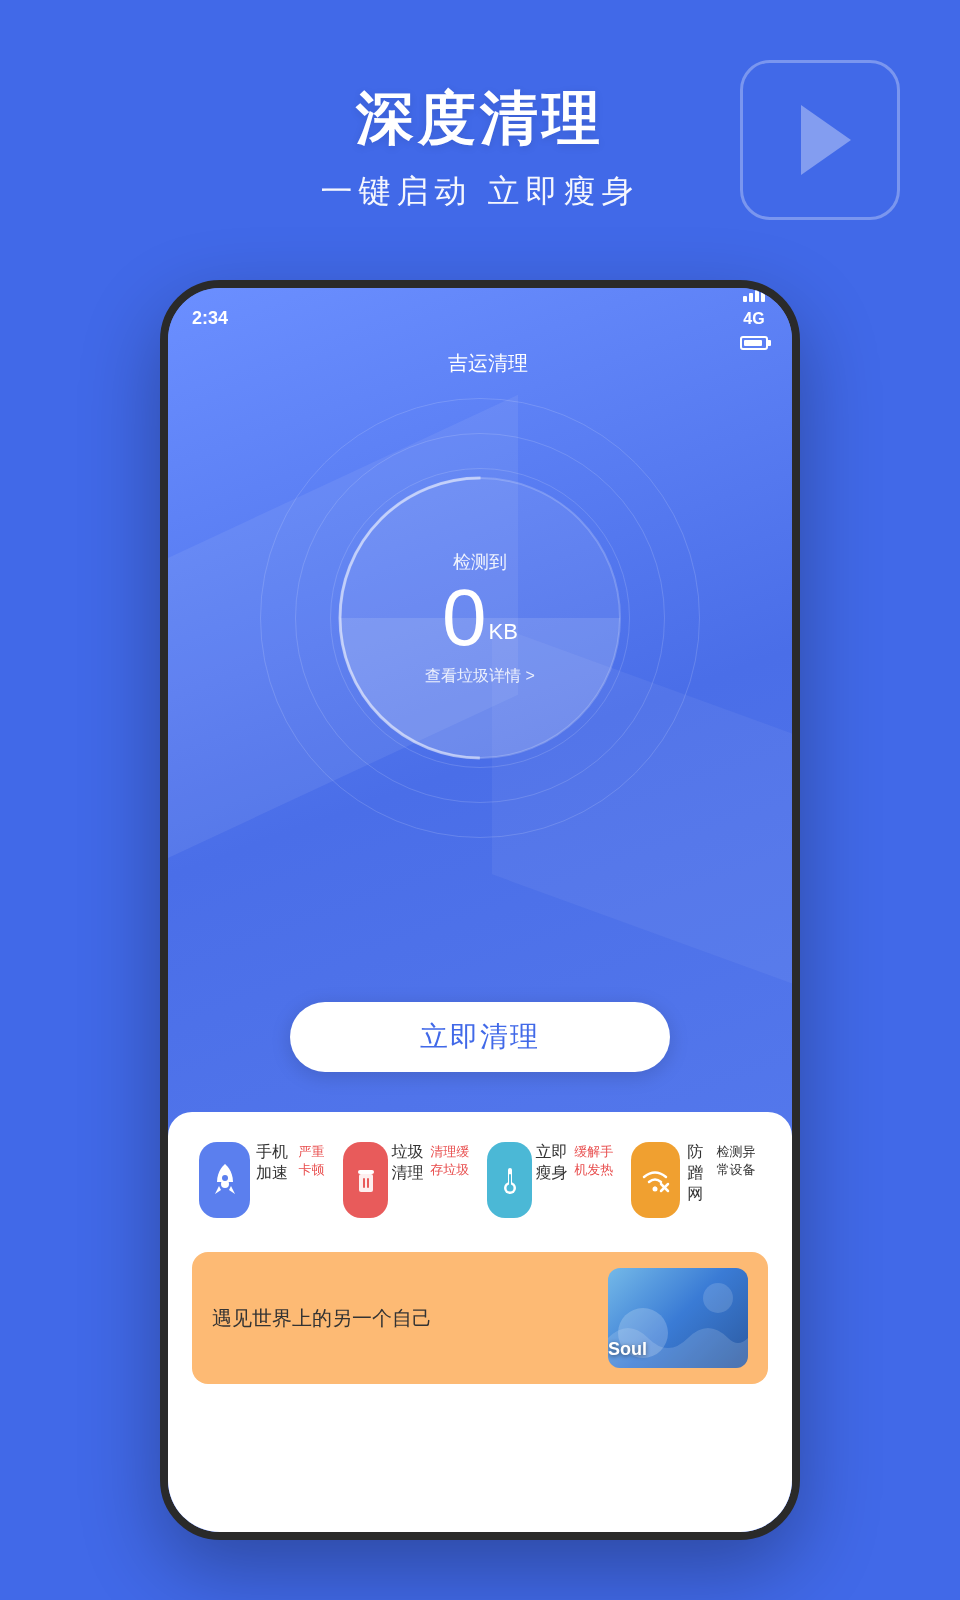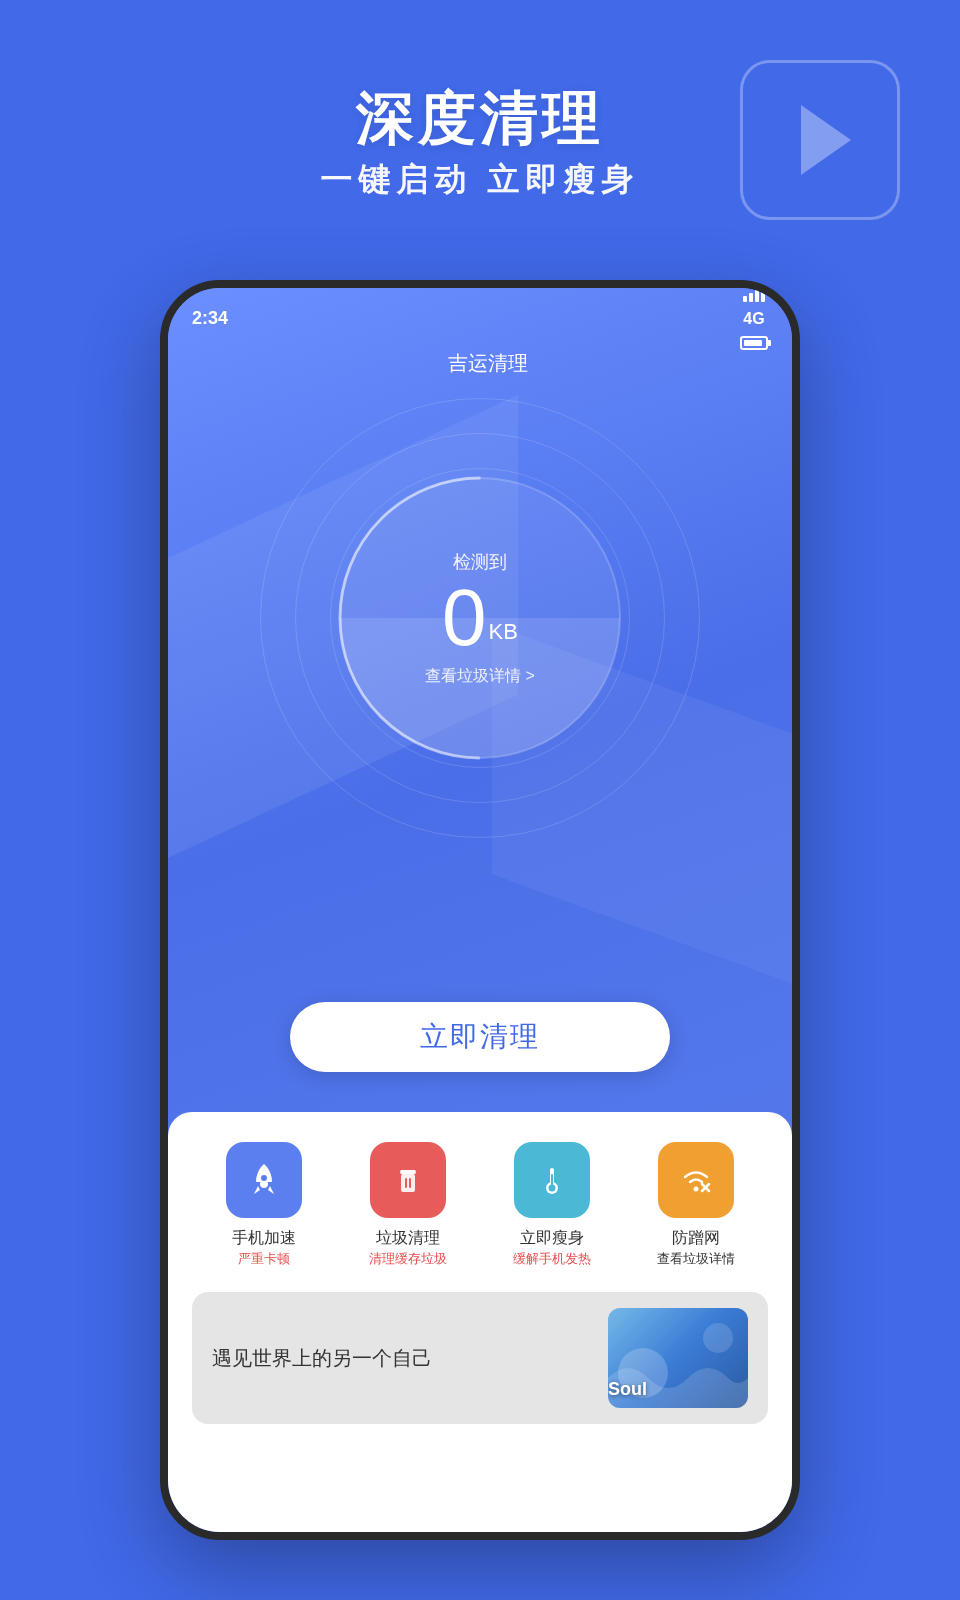--- a/index.html
+++ b/index.html
@@ -51,7 +51,8 @@
     }
     .hero-subtitle {
       font-size: 32px;
-      font-weight: 700;
+      font-weight: 400;
+      margin-top: 12px;
       opacity: 0.95;
       letter-spacing: 6px;
     }

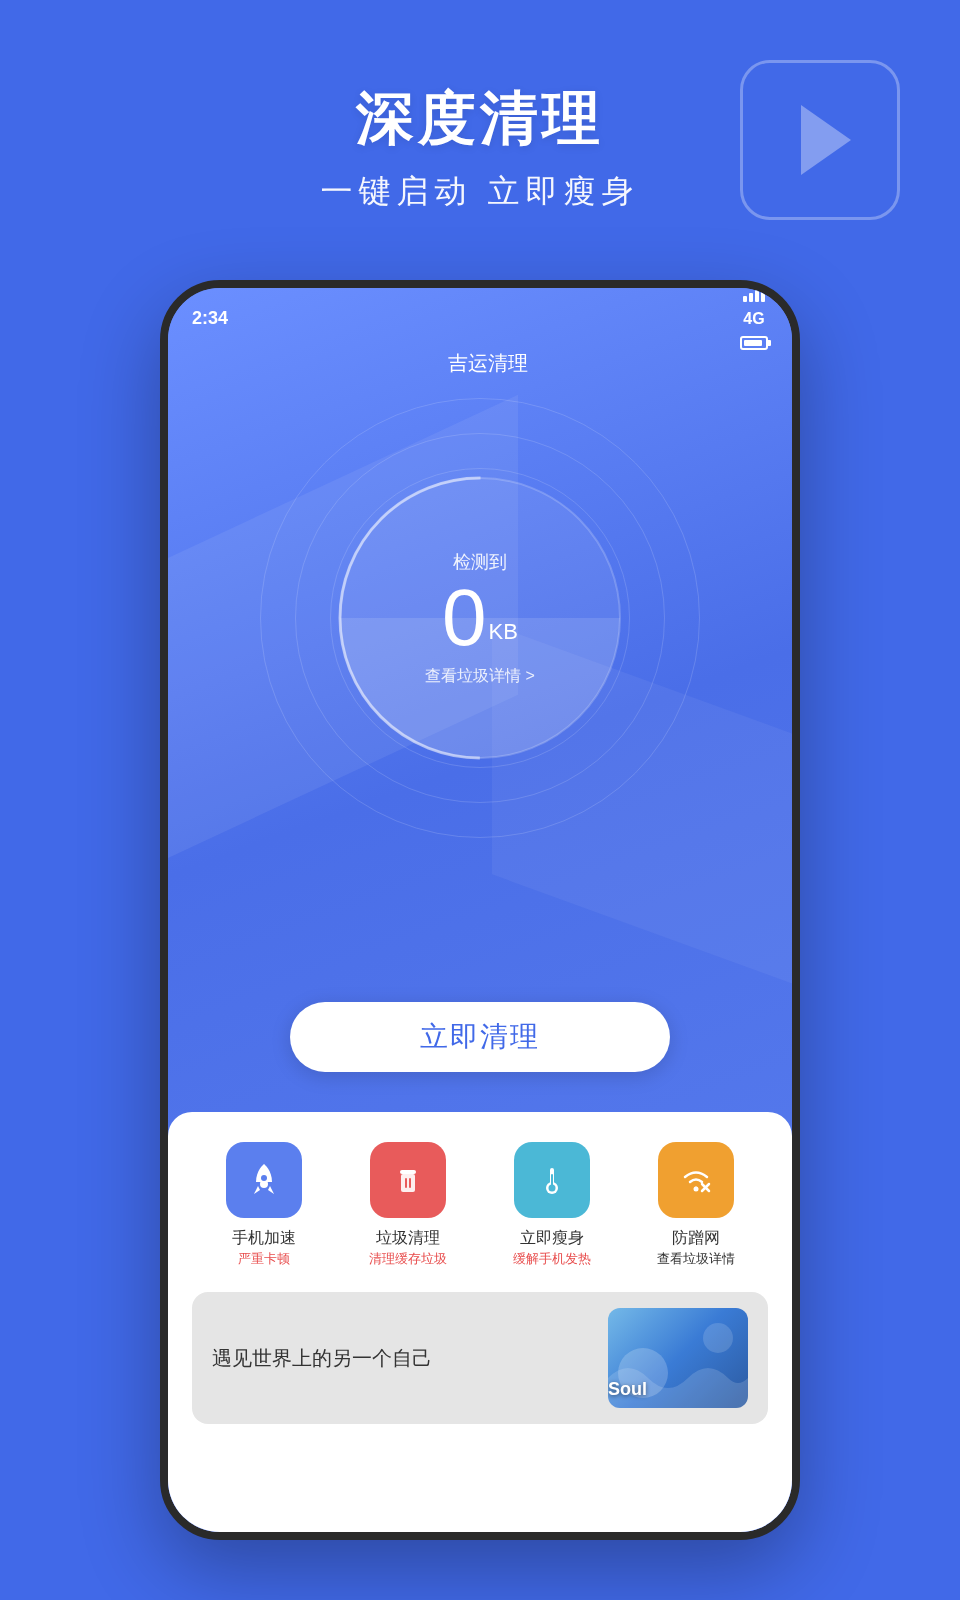--- a/index.html
+++ b/index.html
@@ -274,8 +274,7 @@
 
     .app-icon-item {
       display: flex;
-      flex-direction: column;
-      align-items: center;
+      flex-direction: row;
       width: 130px;
     }
 

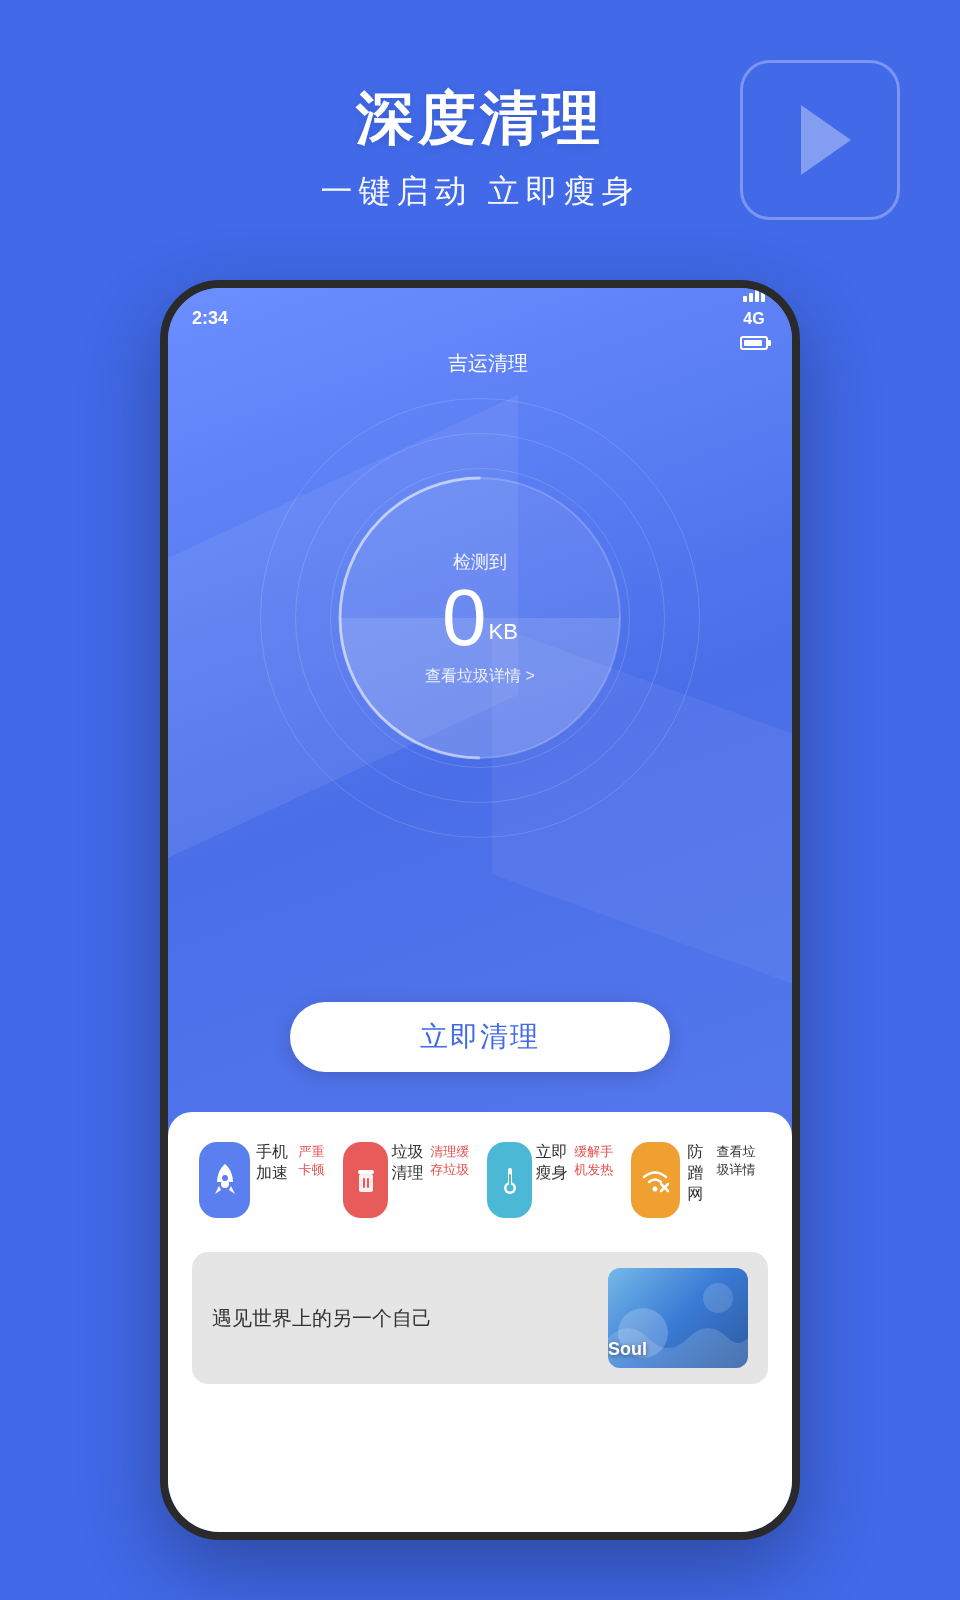--- a/index.html
+++ b/index.html
@@ -466,7 +466,7 @@
             </svg>
           </div>
           <div class="app-icon-name">防蹭网</div>
-          <div class="app-icon-desc" style="color: rgb(51, 51, 51);">查看垃圾详情</div>
+          <div class="app-icon-desc" style="color: rgb(51, 51, 51);">检测异常设备</div>
         </div>
       </div>
 

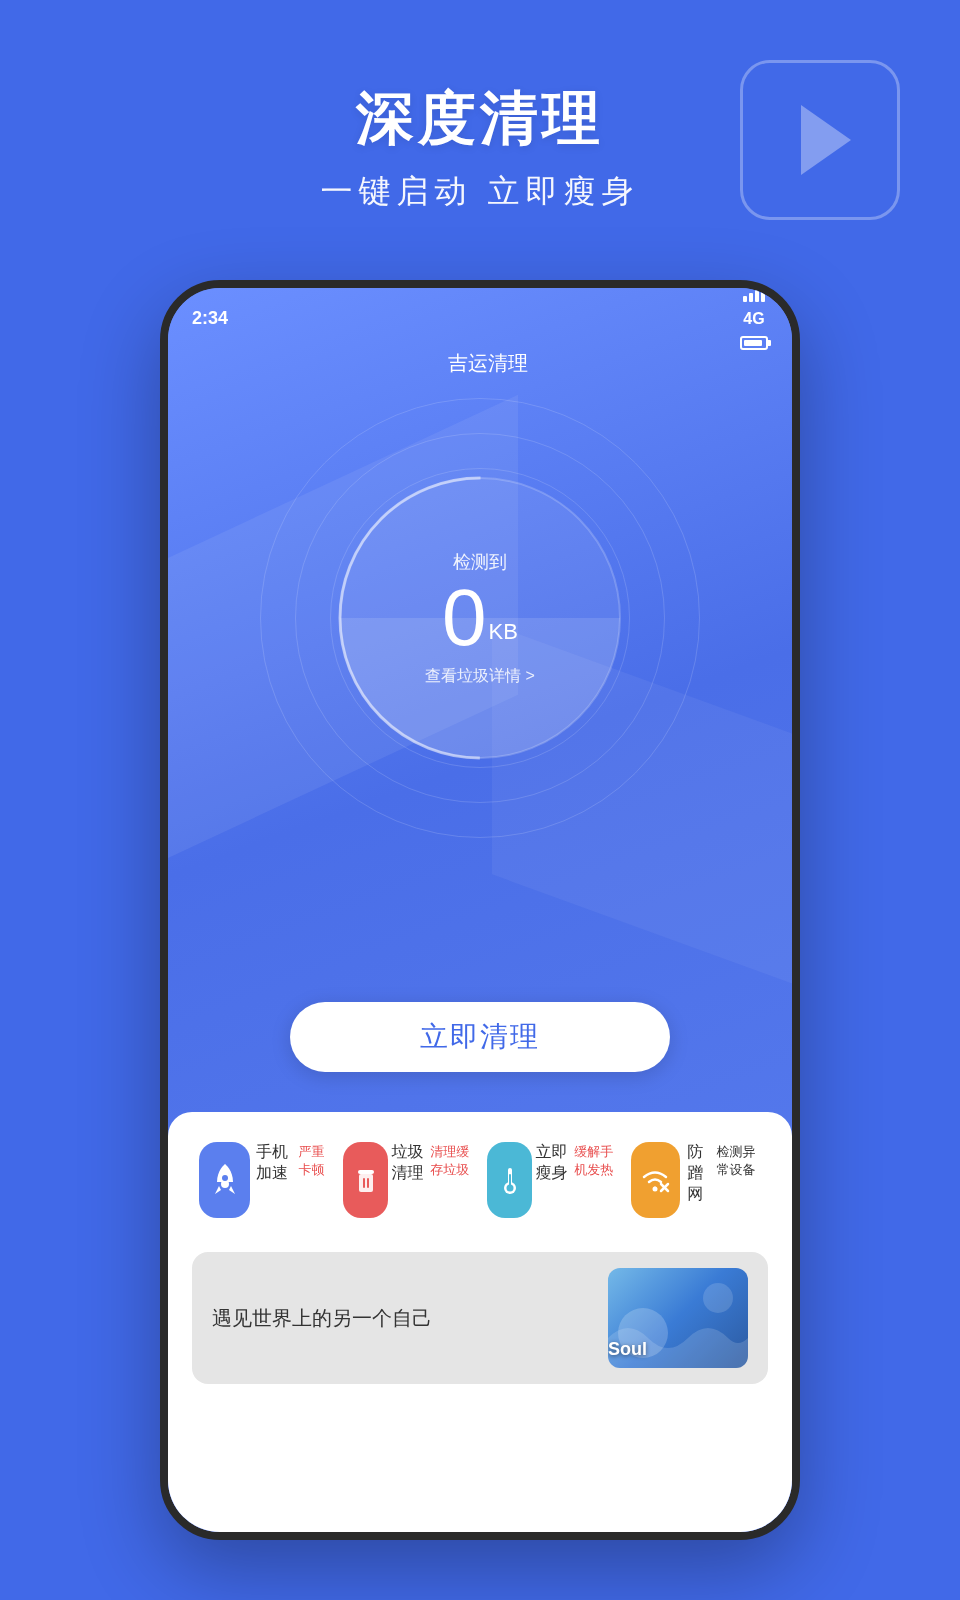--- a/index.html
+++ b/index.html
@@ -305,7 +305,7 @@
     .banner-area {
       display: flex;
       align-items: center;
-      background: #e5e5e5;
+      background: #fdba74;
       border-radius: 16px;
       padding: 16px 20px;
       gap: 16px;

